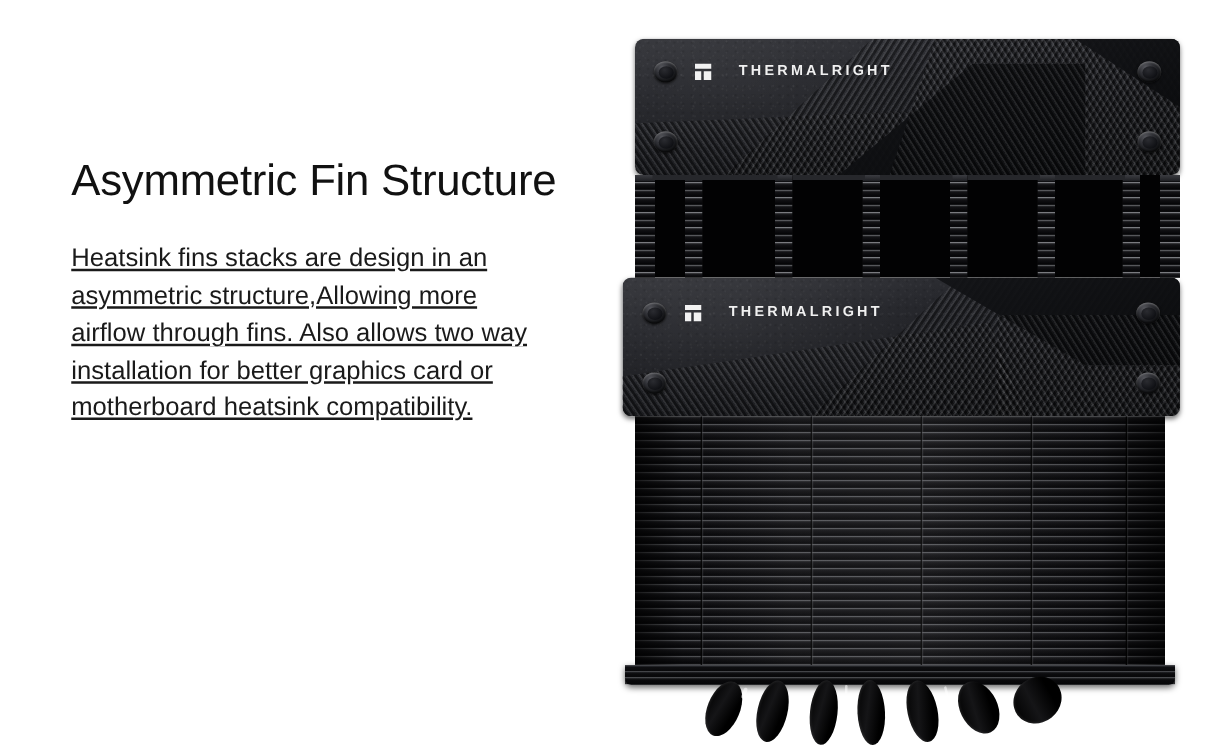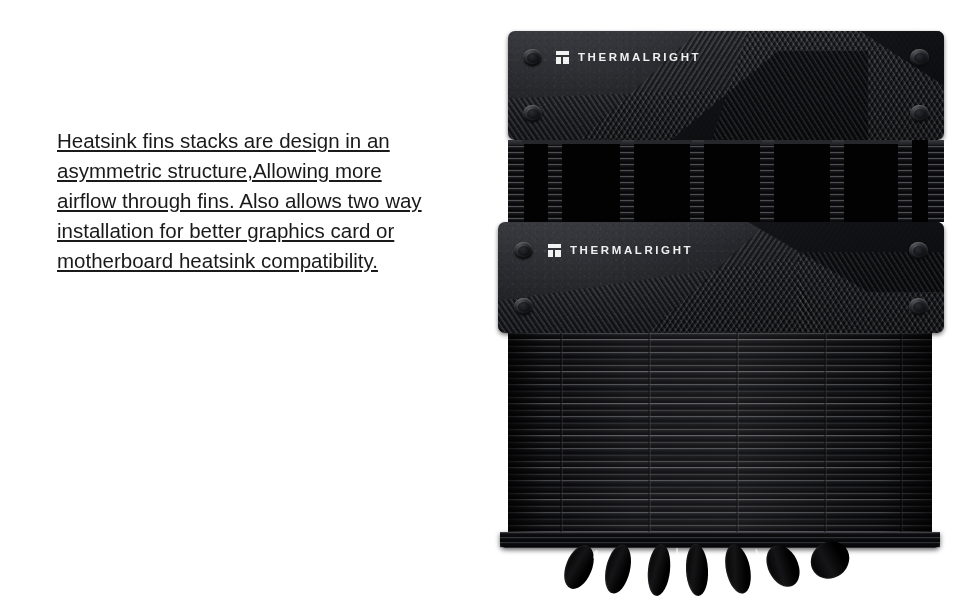--- a/index.html
+++ b/index.html
@@ -121,7 +121,7 @@
     position: absolute;
     display: flex;
     align-items: center;
-    gap: 9px;
+    gap: 22px;
   }
   .brand-mark {
     width: 13px;

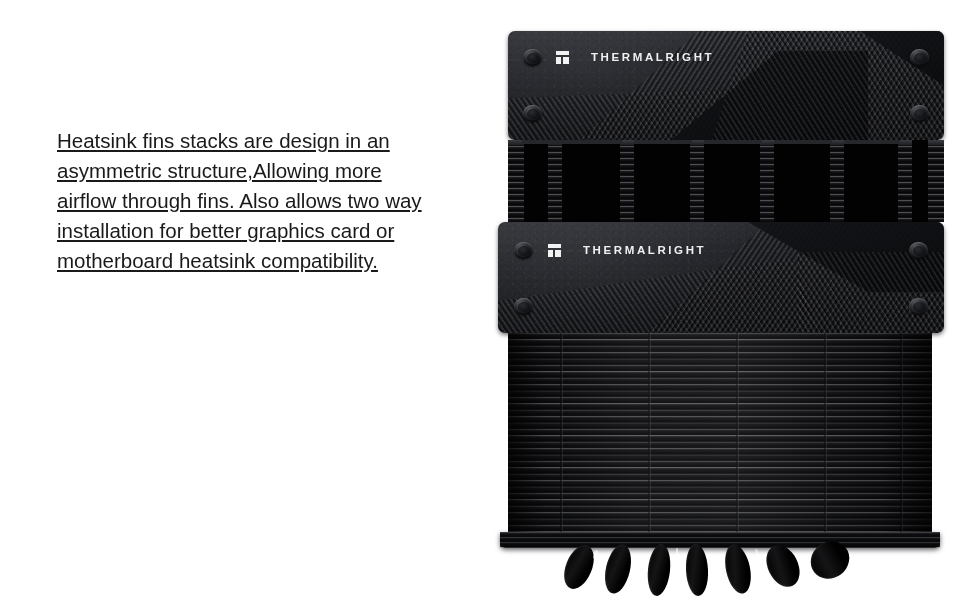--- a/index.html
+++ b/index.html
@@ -255,6 +255,7 @@
 <body>
 
 <div class="text-panel">
+  <h1 class="headline">Asymmetric Fin Structure</h1>
   <p class="body-copy">Heatsink fins stacks are design in an asymmetric structure,Allowing more airflow through fins. Also allows two way installation for better graphics card or motherboard heatsink compatibility.</p>
 </div>
 

